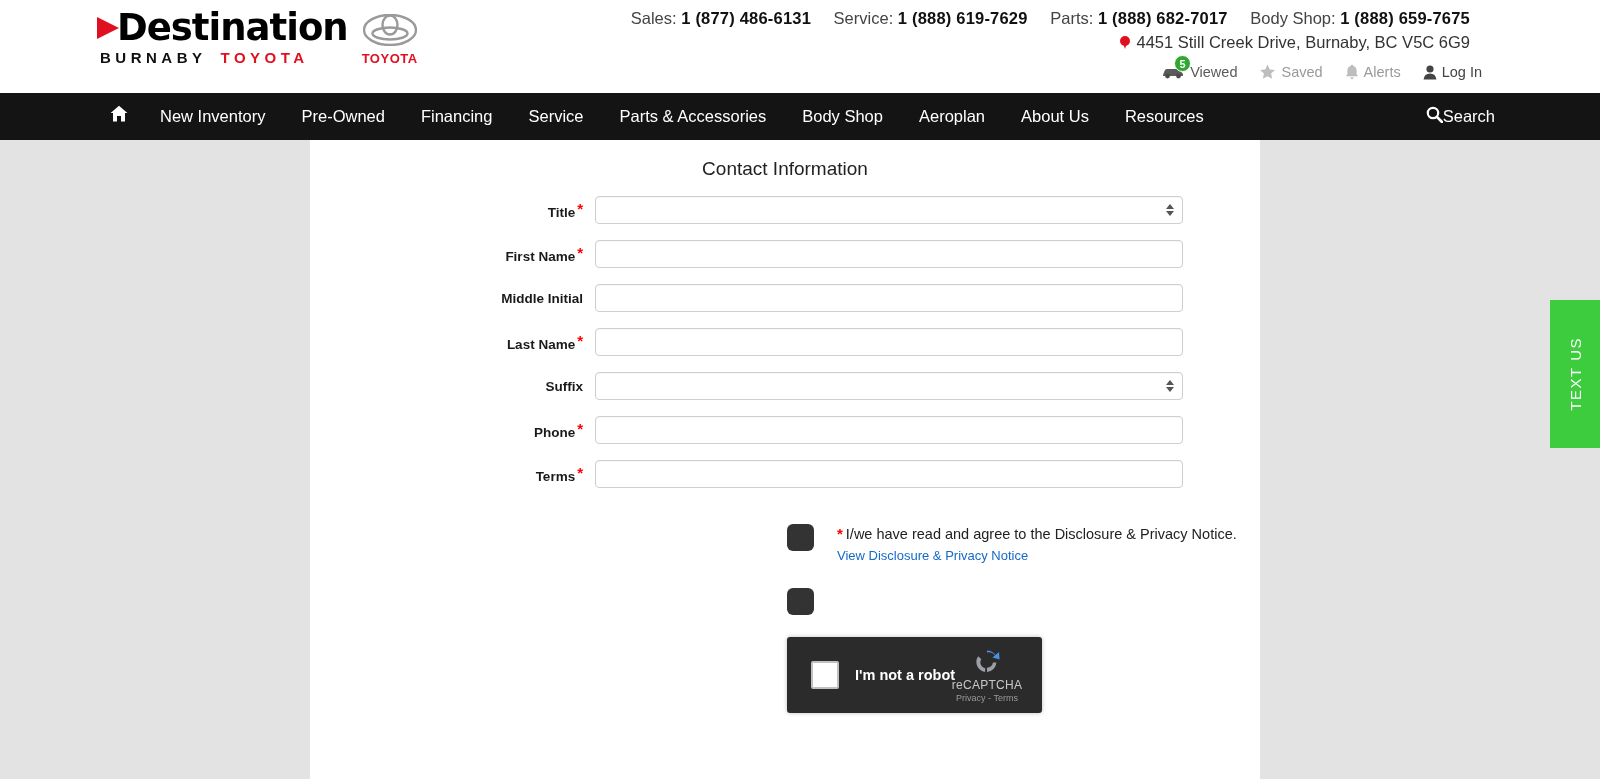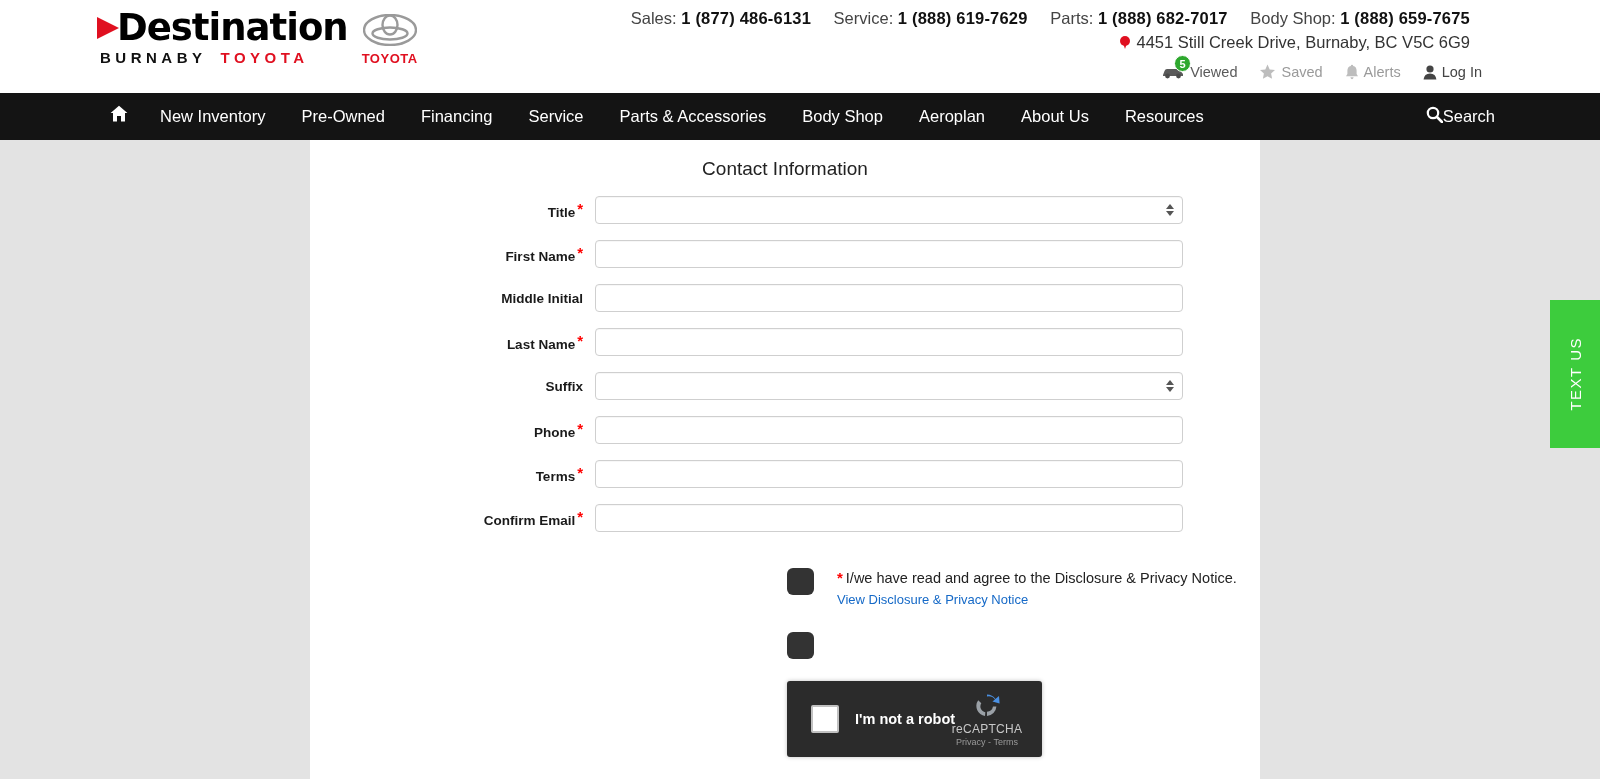--- a/index.html
+++ b/index.html
@@ -562,12 +562,6 @@
         </div>
       </div>
 
-      <div class="frow">
-        <div class="flabel"><span>Confirm Email</span><span class="req">*</span></div>
-        <div class="fcontrol">
-          <input class="finput" value="" style="">
-        </div>
-      </div>
     </div>
 
     <div class="consents">

